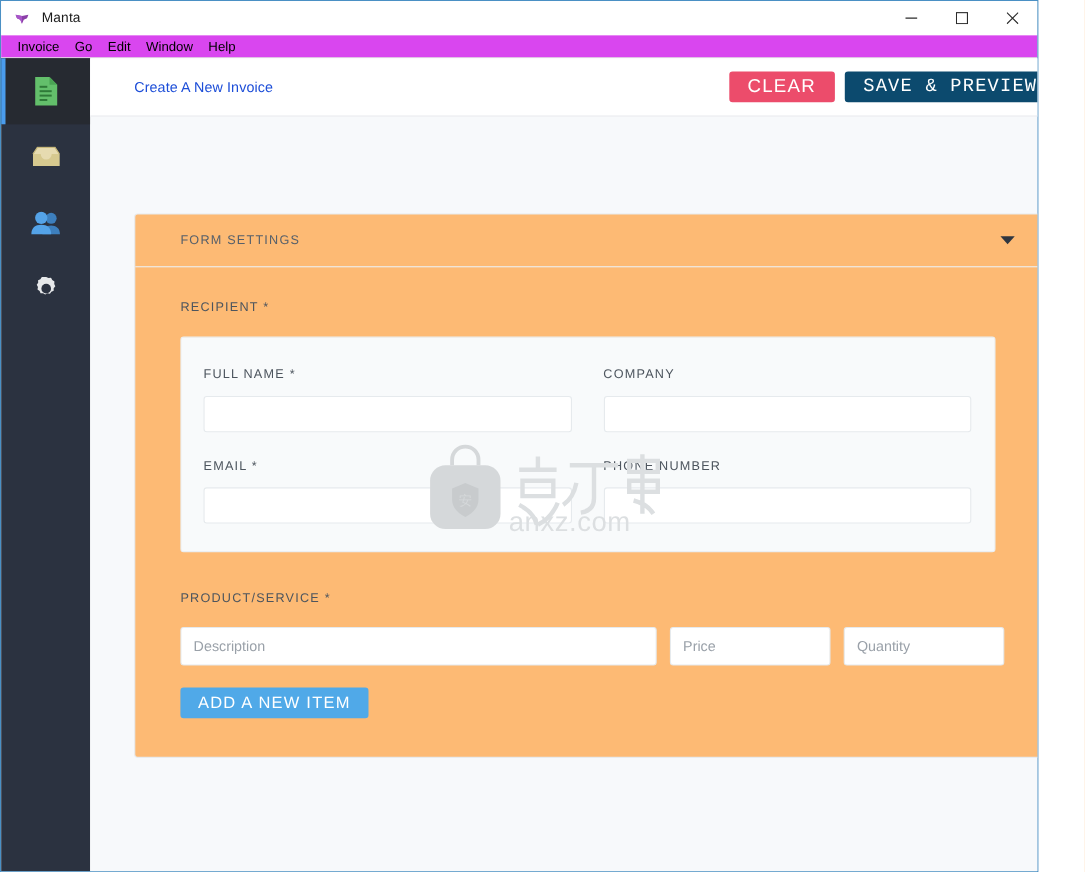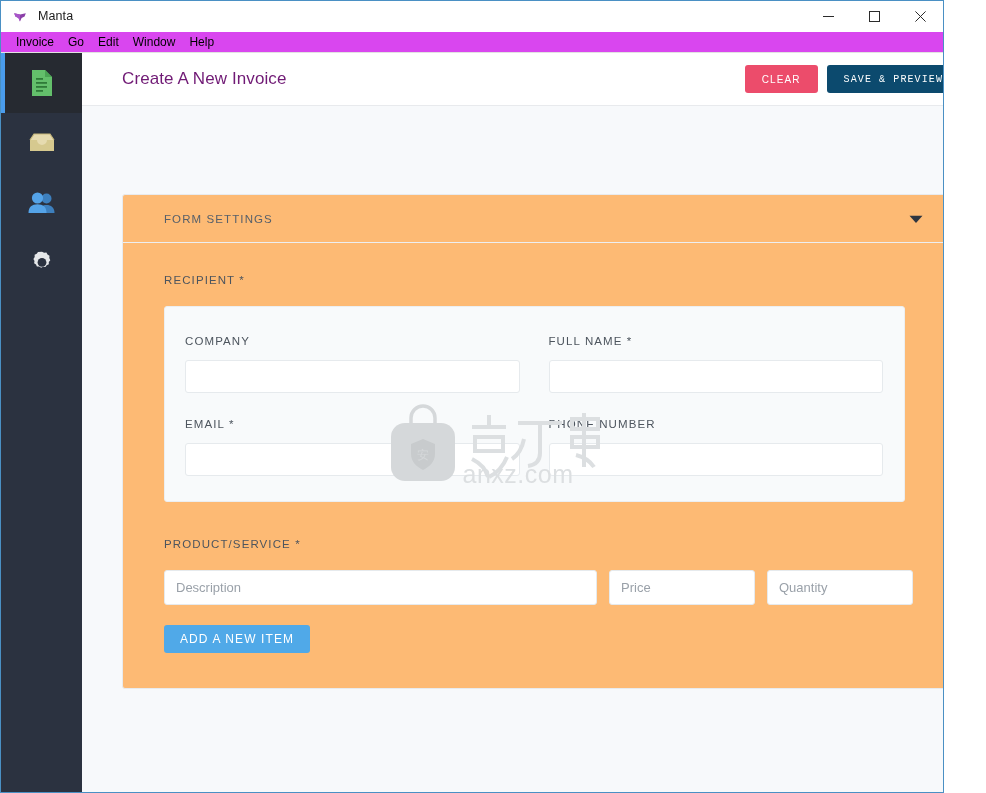--- a/index.html
+++ b/index.html
@@ -134,8 +134,8 @@
     flex: none;
   }
   .page-title {
-    font-size: 17px;
-    color: #701a75;
+    font-size: 13px;
+    color: #1d4ed8;
     font-weight: normal;
     letter-spacing: 0.1px;
   }

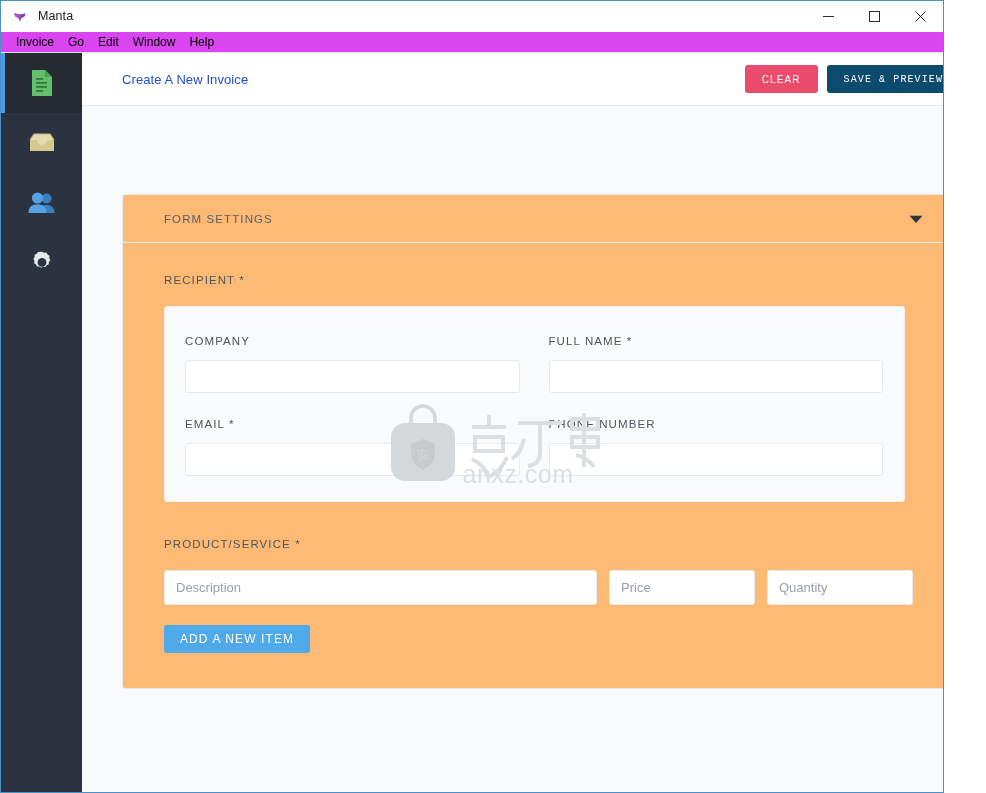--- a/index.html
+++ b/index.html
@@ -144,7 +144,7 @@
     border: none;
     border-radius: 3px;
     color: #ffffff;
-    font-size: 10px;
+    font-size: 17px;
     letter-spacing: 1.1px;
     font-family: "Liberation Sans", sans-serif;
     padding: 0 17px;

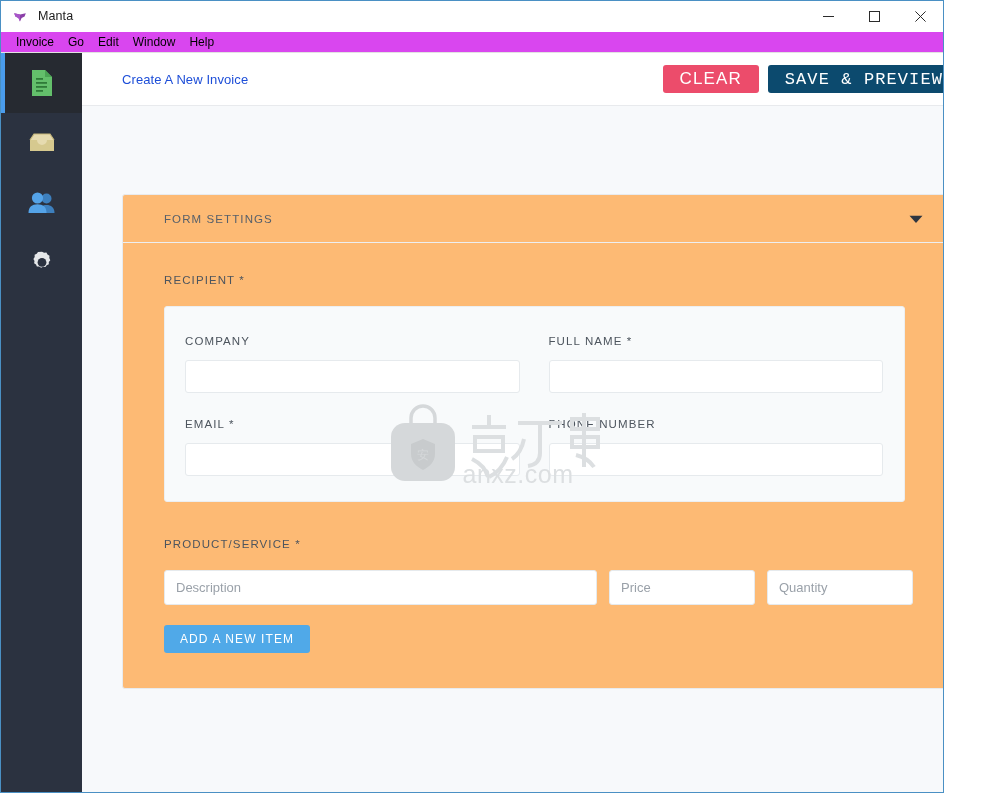--- a/index.html
+++ b/index.html
@@ -409,11 +409,11 @@
 
               <div class="field-grid">
                 <div class="field">
-                  <label class="field-label">COMPANY</label>
+                  <label class="field-label">FULL NAME *</label>
                   <input class="text-input" type="text" placeholder="" style="">
                 </div>
                 <div class="field">
-                  <label class="field-label">FULL NAME *</label>
+                  <label class="field-label">COMPANY</label>
                   <input class="text-input" type="text" placeholder="" style="">
                 </div>
               </div>

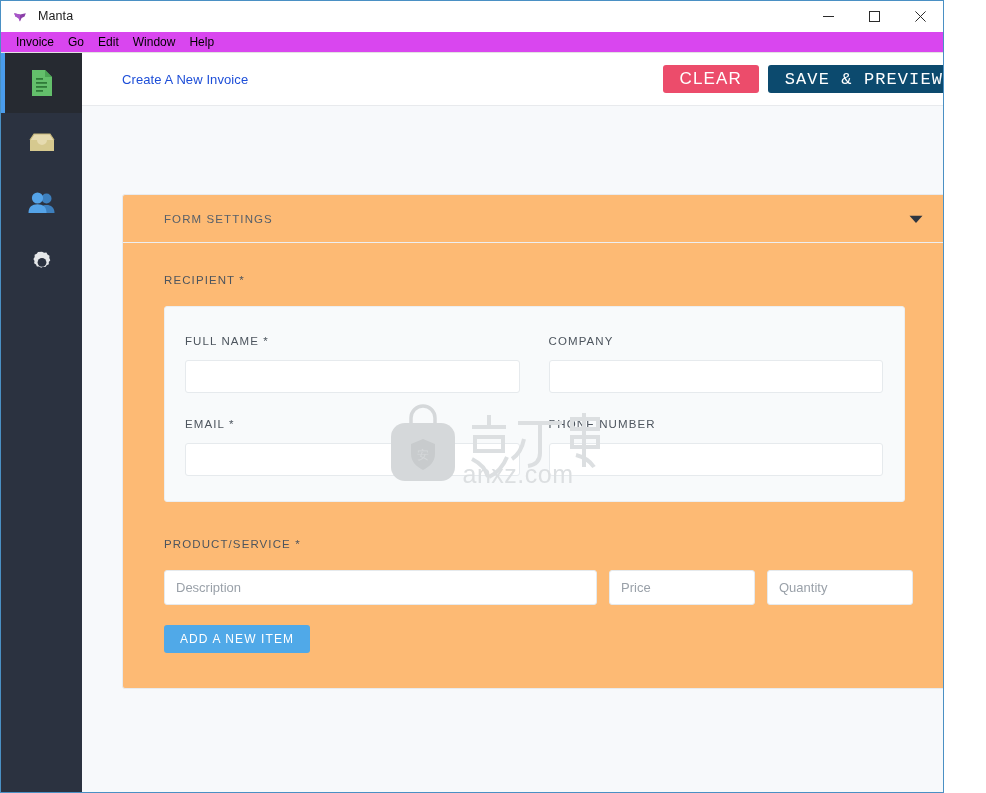--- a/index.html
+++ b/index.html
@@ -260,7 +260,7 @@
     border: none;
     border-radius: 3px;
     color: #ffffff;
-    font-size: 12px;
+    font-size: 15px;
     letter-spacing: 1.1px;
     font-family: "Liberation Sans", sans-serif;
     height: 28px;

